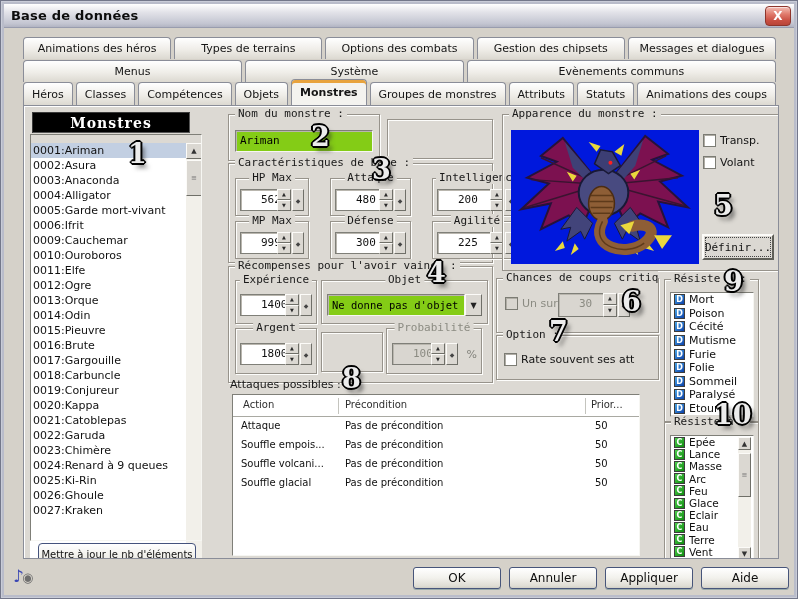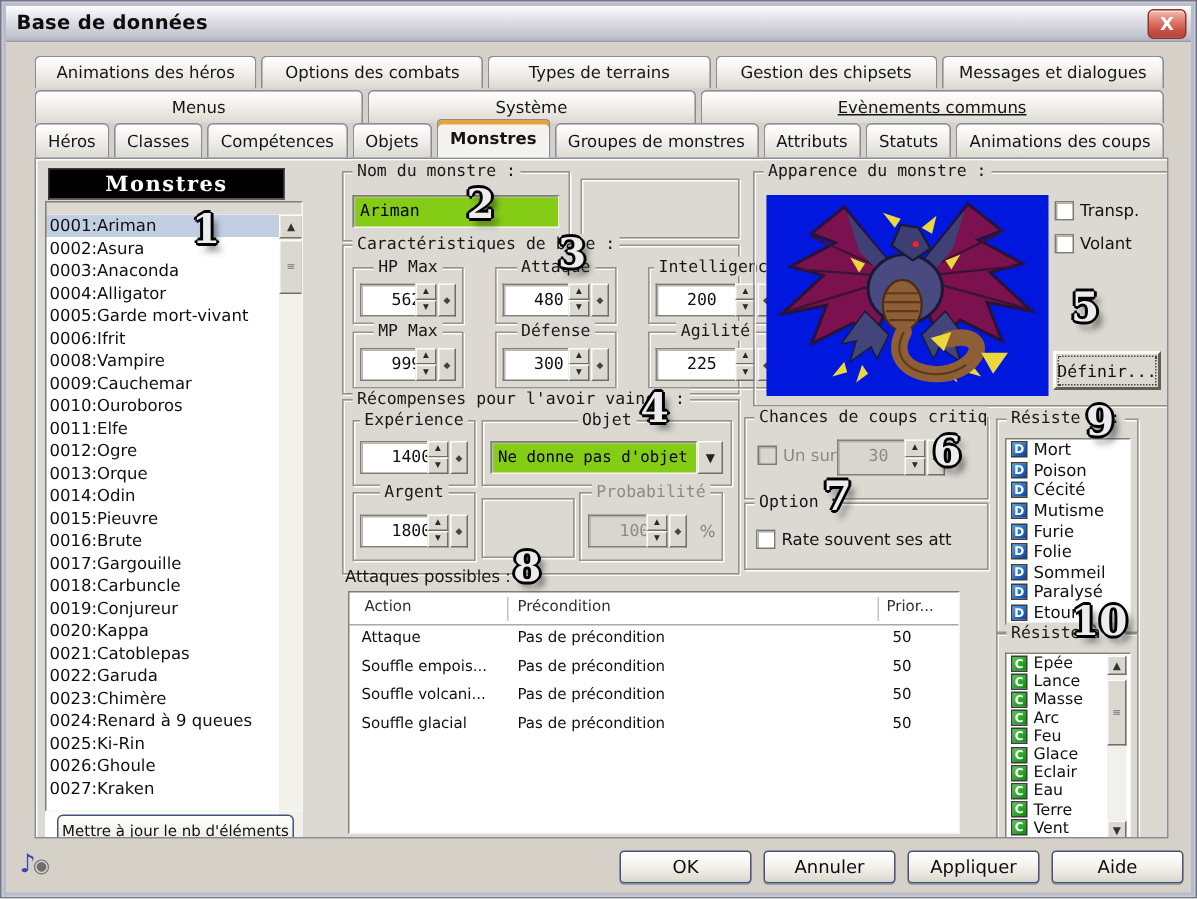--- a/index.html
+++ b/index.html
@@ -158,8 +158,8 @@
   <div class="tabrow r1">
 
   <div class="tab">Animations des héros</div>
+      <div class="tab">Types de terrains</div>
       <div class="tab">Options des combats</div>
-      <div class="tab">Types de terrains</div>
       <div class="tab">Gestion des chipsets</div>
       <div class="tab">Messages et dialogues</div>
     </div>

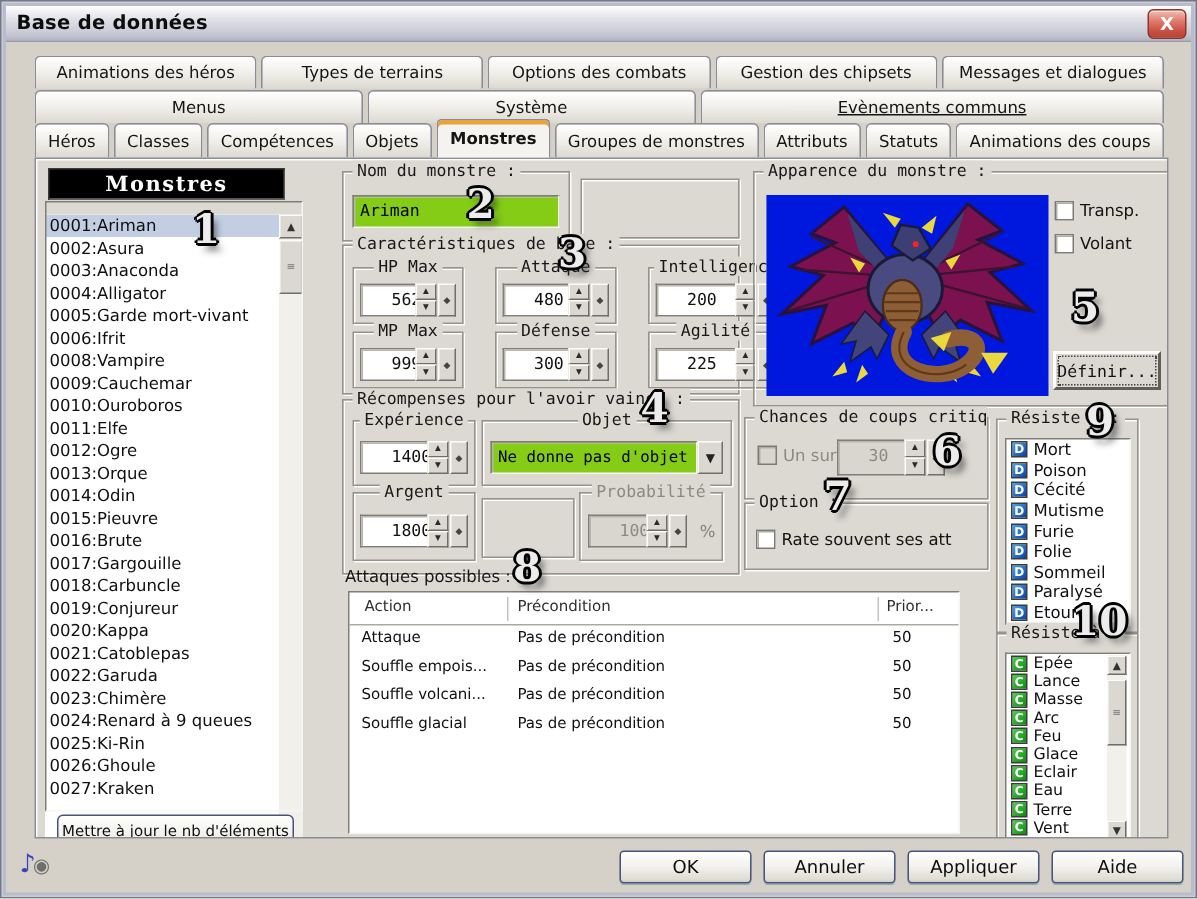--- a/index.html
+++ b/index.html
@@ -26,7 +26,7 @@
       justify-content:center; font-size:11px; color:#151515; margin-right:3px; padding:0 8px;
       white-space:nowrap; overflow:hidden; }
   .r1 .tab, .r2 .tab { flex:1 1 0; }
-  .r2 .tab:last-child { flex:1.45 1 0;text-decoration:underline; }
+  .r2 .tab:last-child { flex:1.45 1 0; }
   .r3 .tab { flex:1 1 auto; }
   .r3 .tab.active { background:#f4f3ef; position:relative; top:-3px; height:26px;
       box-shadow: inset 0 3px 0 var(--active-tab-orange,#e8a33d); z-index:6; font-weight:bold; }

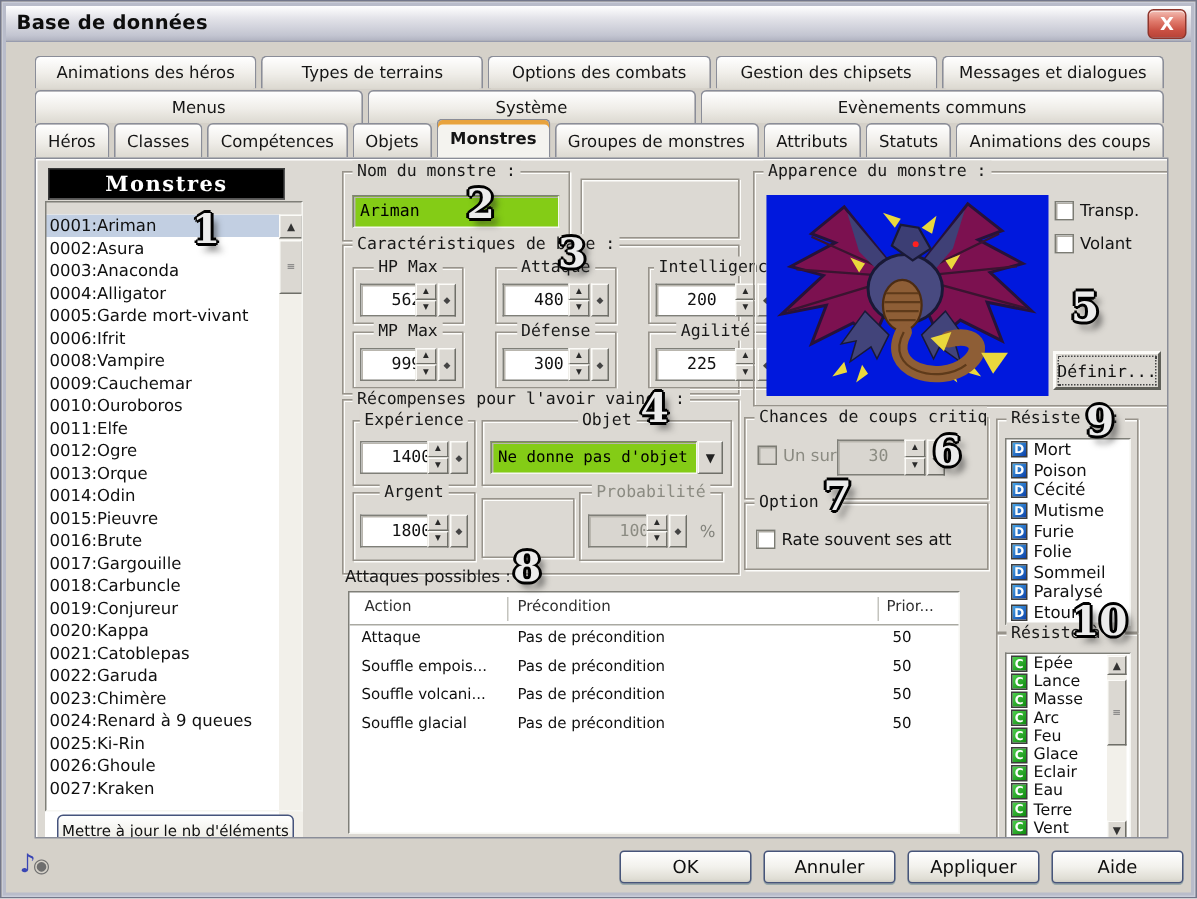--- a/index.html
+++ b/index.html
@@ -194,7 +194,6 @@
           <div class="row">0004:Alligator</div>
           <div class="row">0005:Garde mort-vivant</div>
           <div class="row">0006:Ifrit</div>
-          <div class="row">0008:Vampire</div>
           <div class="row">0009:Cauchemar</div>
           <div class="row">0010:Ouroboros</div>
           <div class="row">0011:Elfe</div>

